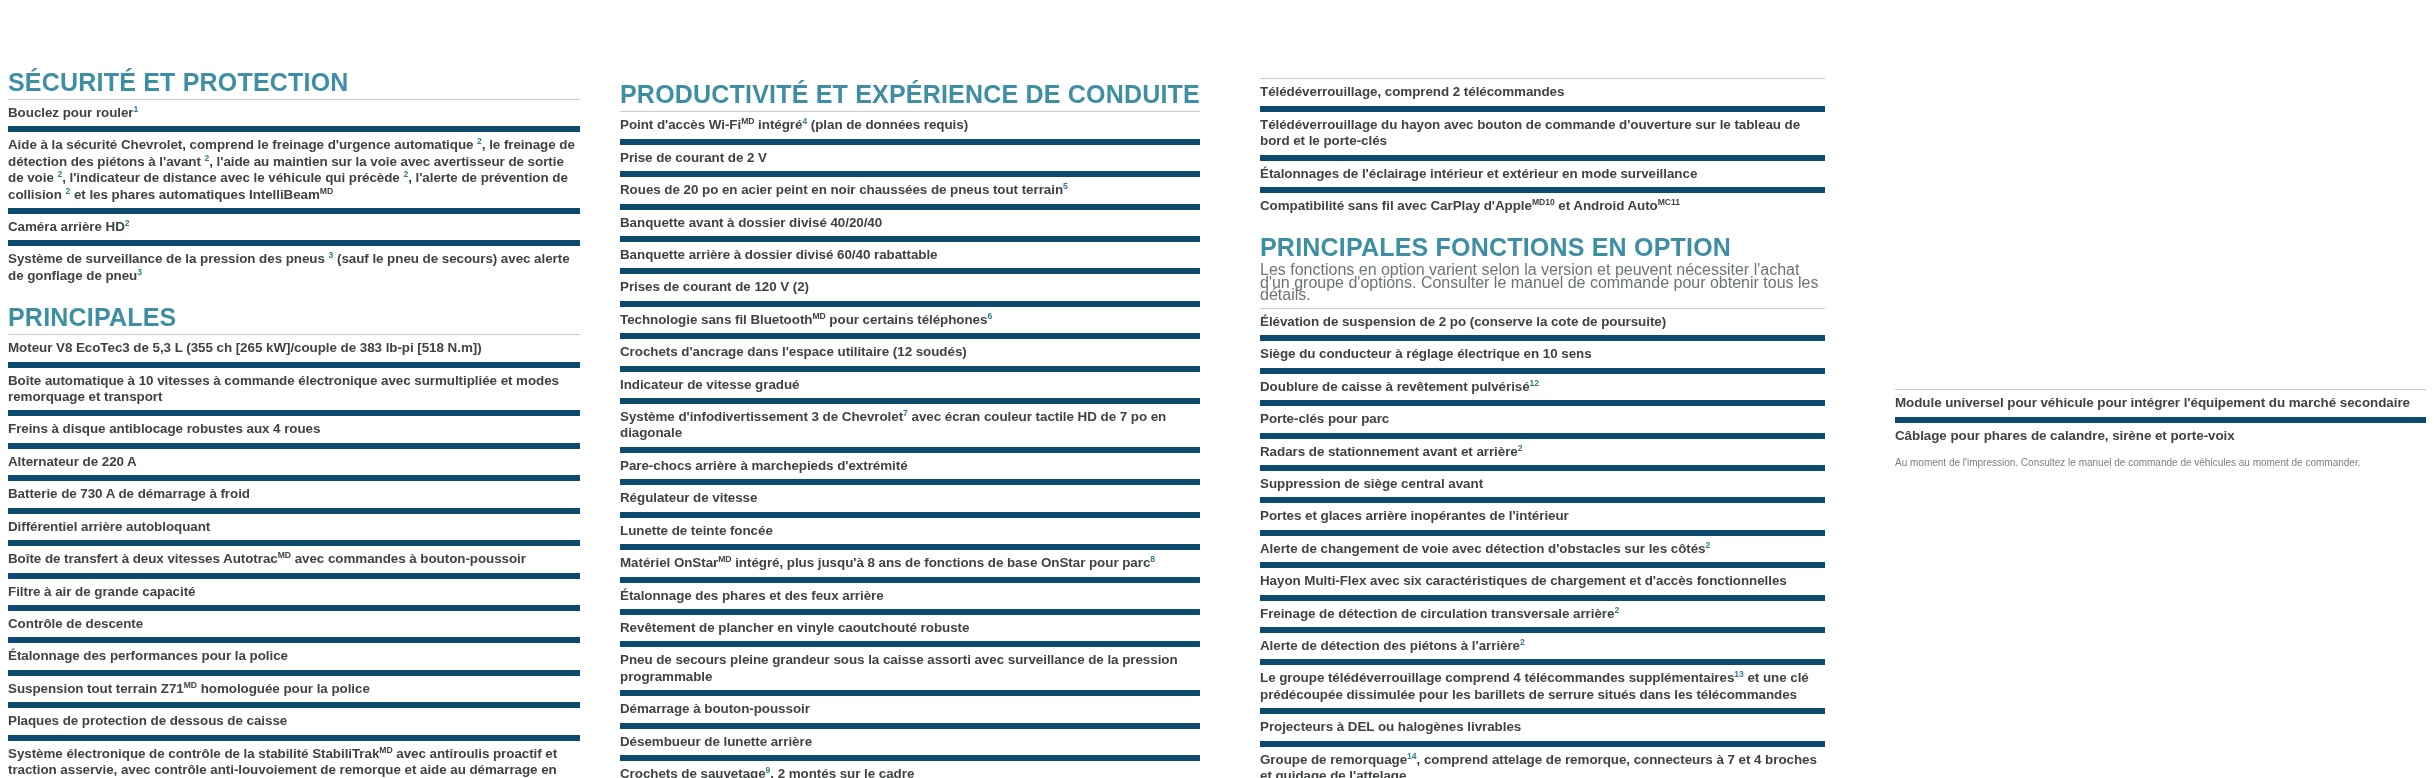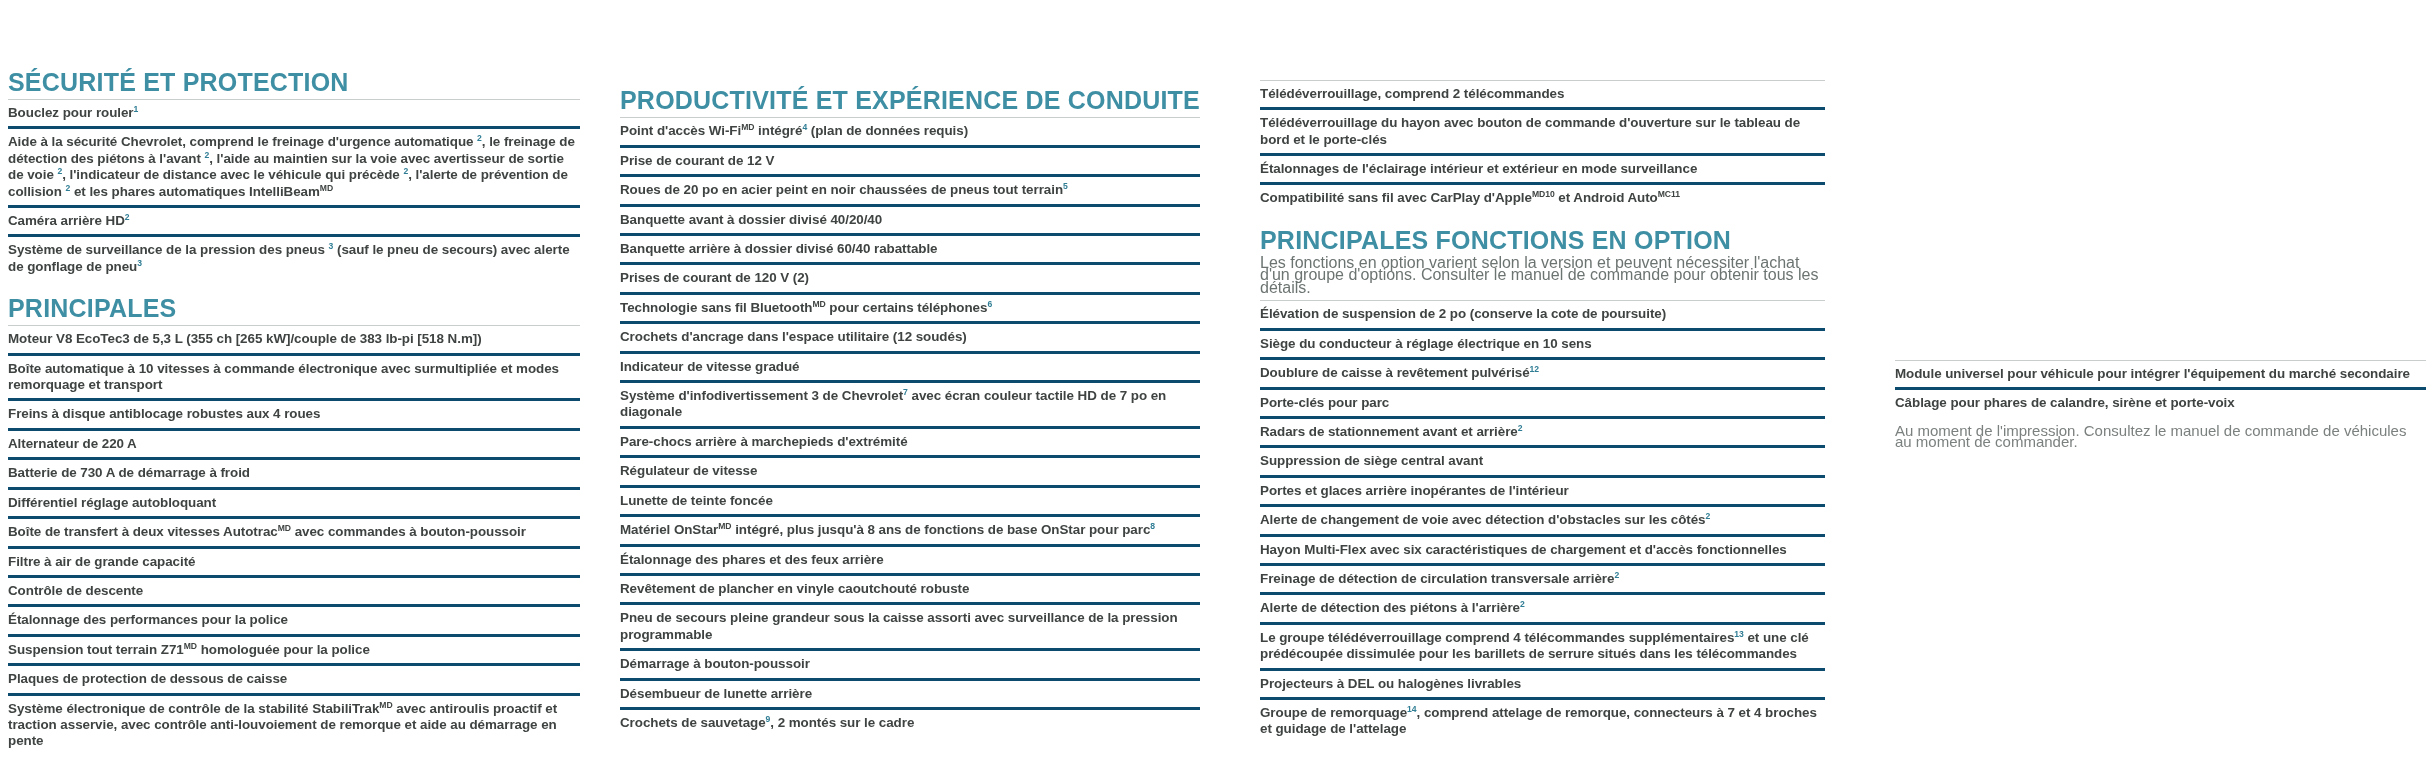--- a/index.html
+++ b/index.html
@@ -57,7 +57,7 @@
     padding: 0;
   }
   ul.spec-list li {
-    border-top: 3px solid #0c4a6e;
+    border-top: 6px solid #0c4a6e;
     font-size: 13.4px;
     line-height: 16.4px;
     font-weight: bold;

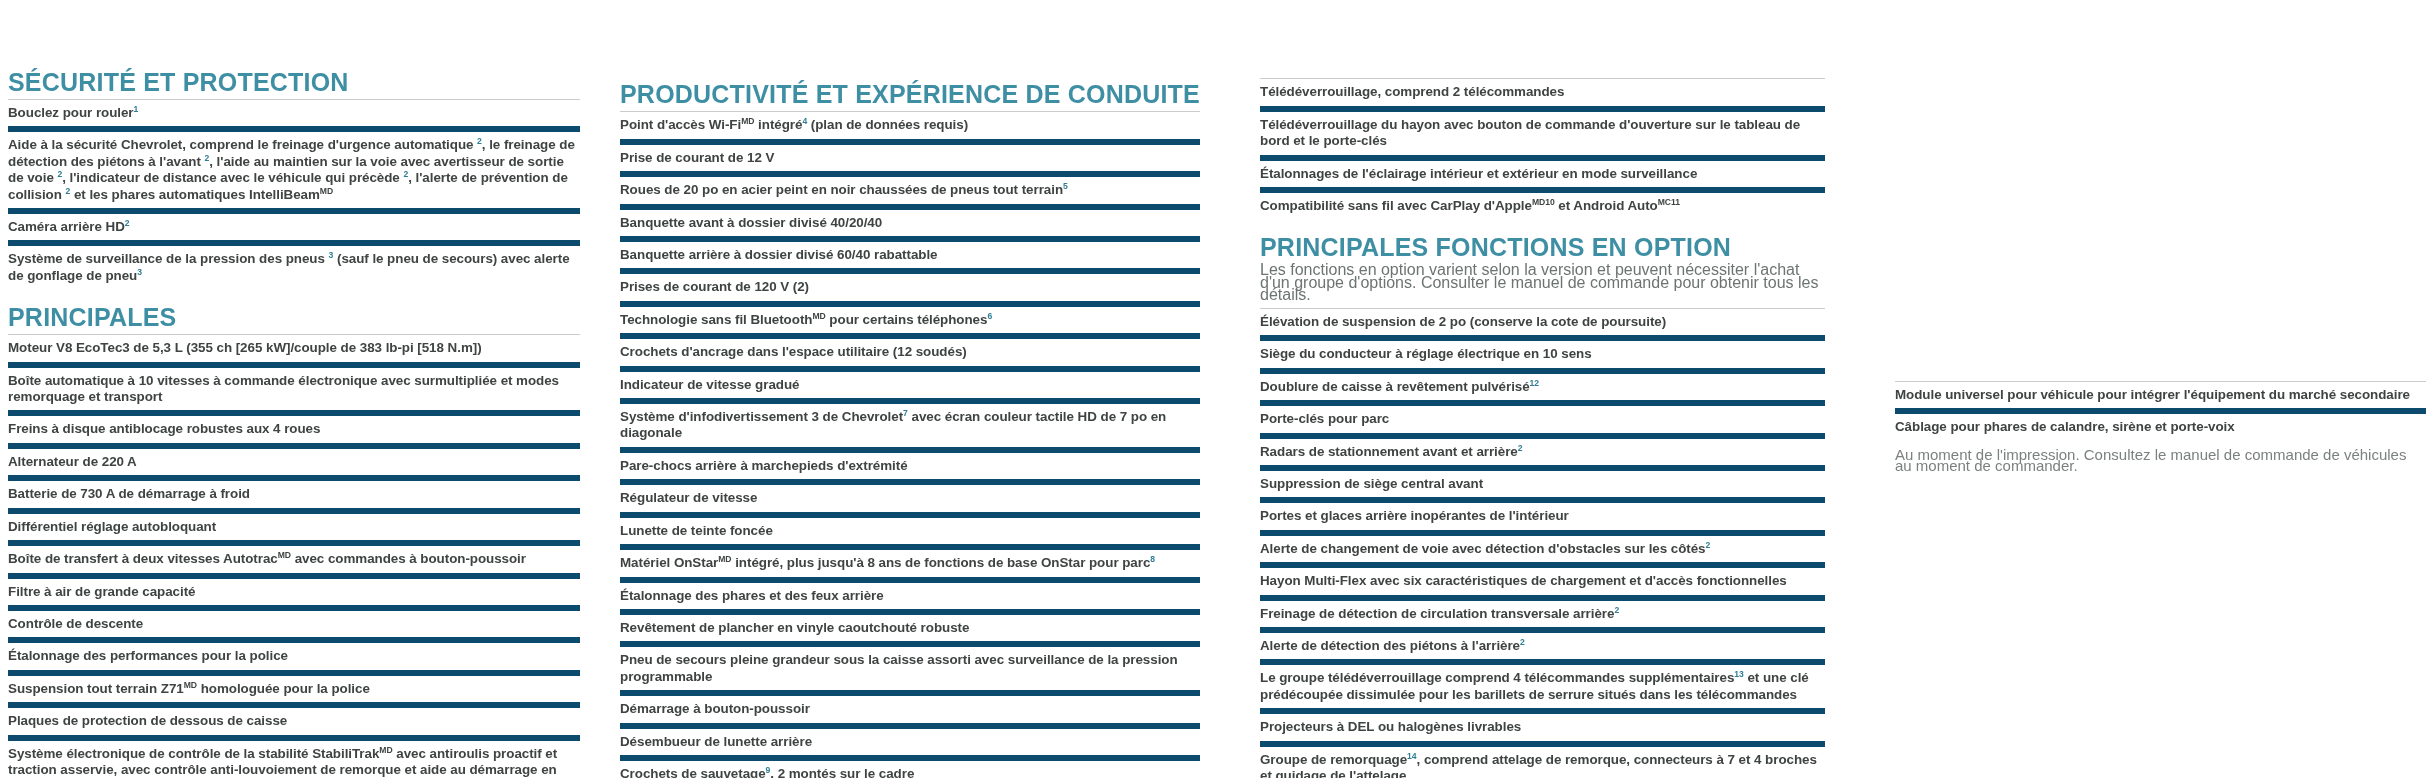--- a/index.html
+++ b/index.html
@@ -128,7 +128,7 @@
       <h2 class="section-title">PRODUCTIVITÉ ET EXPÉRIENCE DE CONDUITE</h2>
       <ul class="spec-list first-border">
           <li>Point d'accès Wi-Fi<sup>MD</sup> intégré<sup class="fn">4</sup> (plan de données requis)</li>
-          <li>Prise de courant de 12 V</li>
+          <li>Prise de courant de 2 V</li>
           <li>Roues de 20 po en acier peint en noir chaussées de pneus tout terrain<sup class="fn">5</sup></li>
           <li>Banquette avant à dossier divisé 40/20/40</li>
           <li>Banquette arrière à dossier divisé 60/40 rabattable</li>

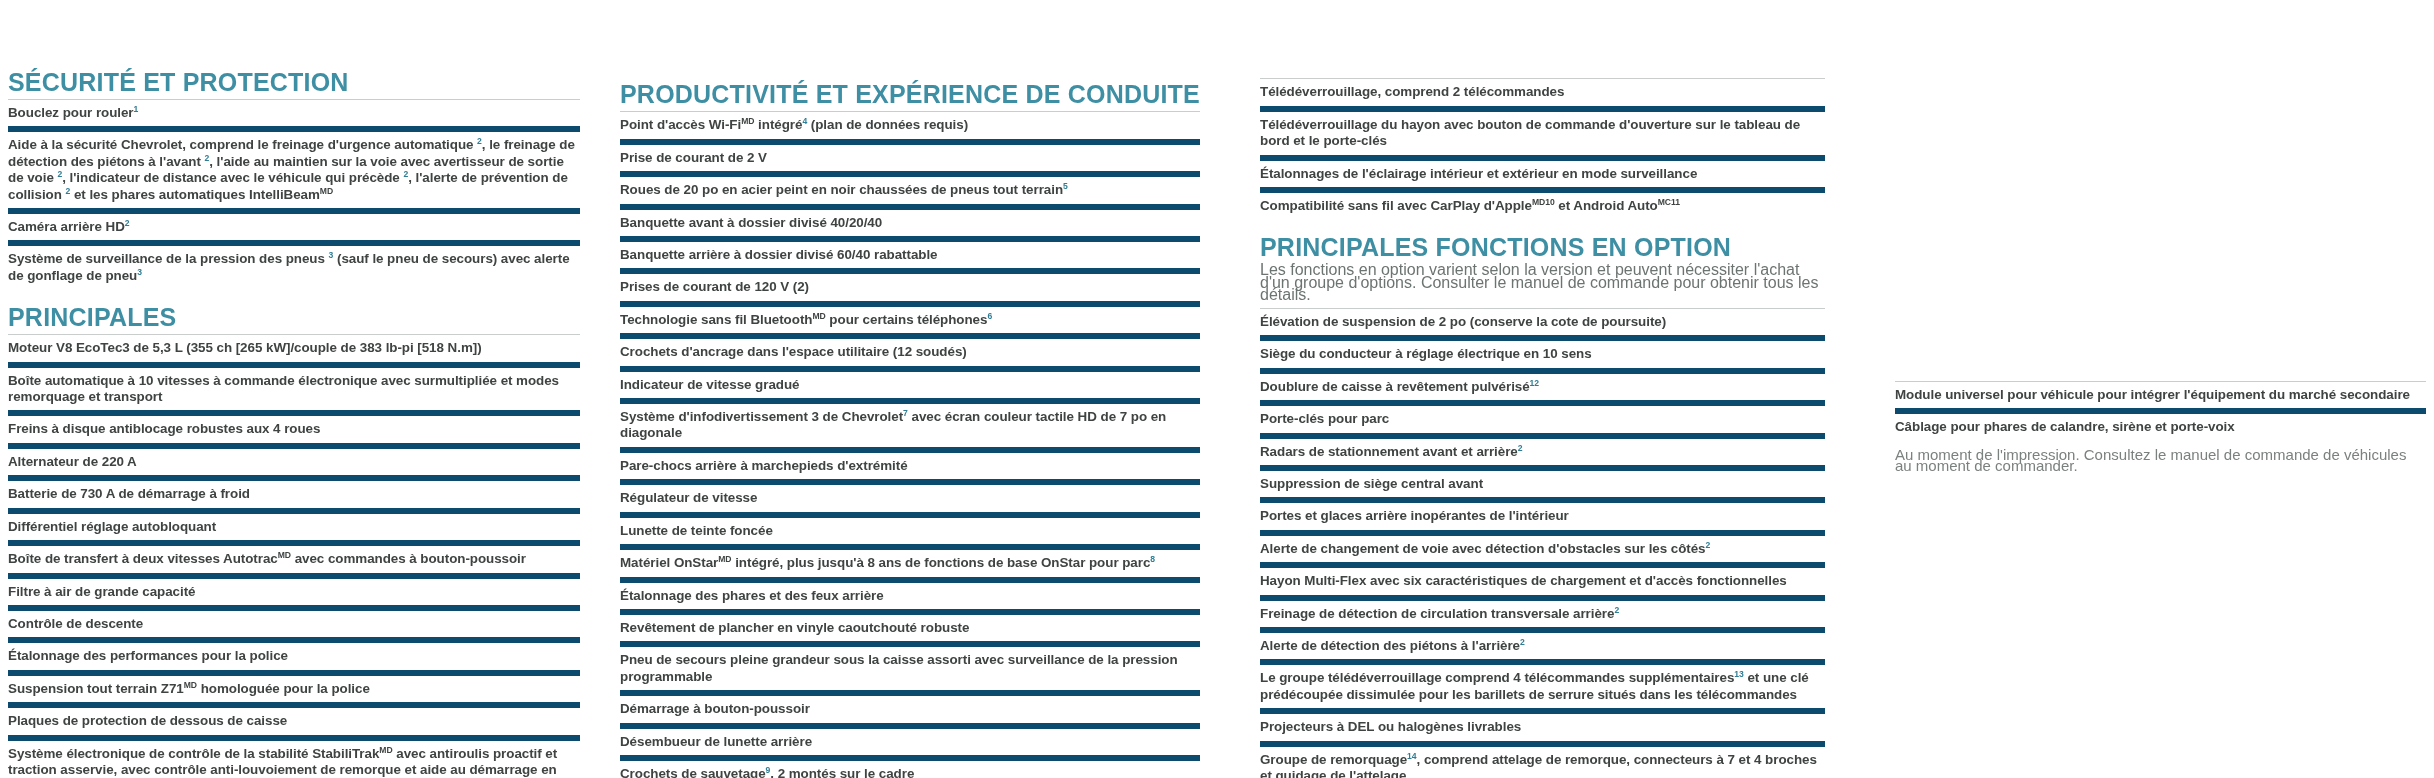--- a/index.html
+++ b/index.html
@@ -82,7 +82,7 @@
     font-weight: bold;
   }
   .disclaimer {
-    font-size: 15px;
+    font-size: 10px;
     line-height: 11.6px;
     color: #7b817f;
     font-weight: normal;

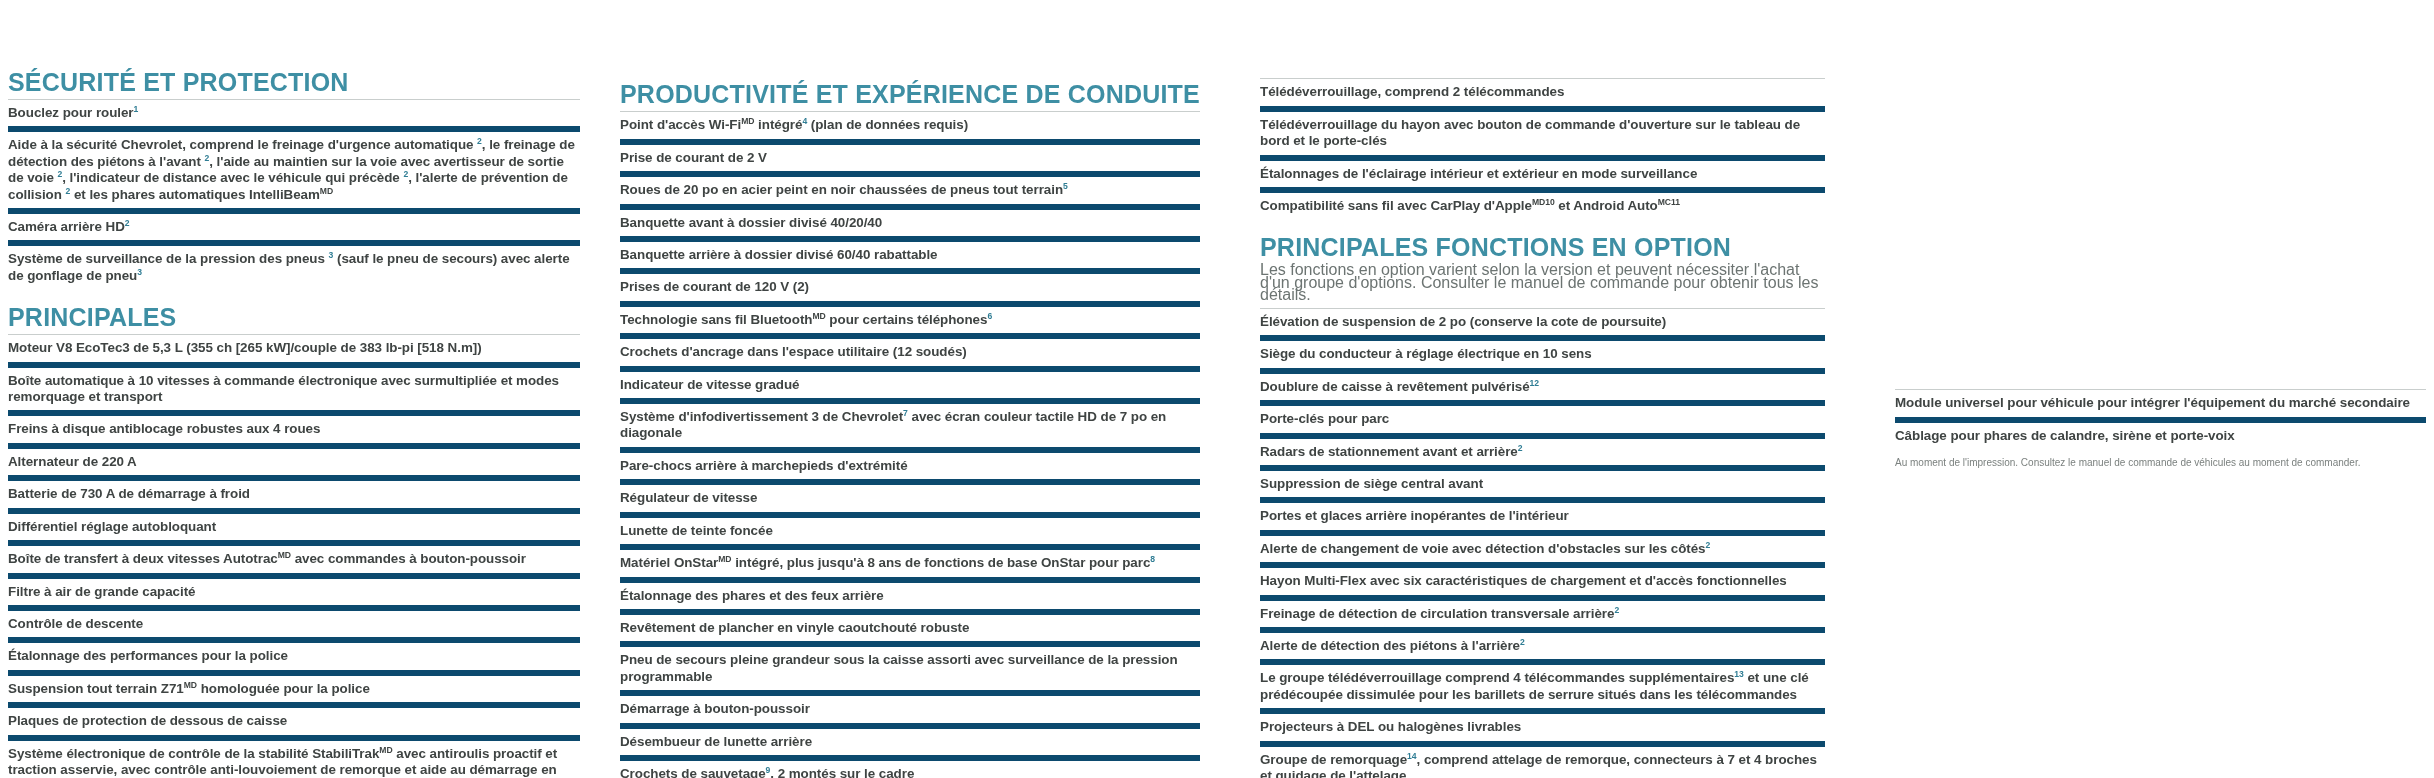--- a/index.html
+++ b/index.html
@@ -113,7 +113,7 @@
           <li>Freins à disque antiblocage robustes aux 4 roues</li>
           <li>Alternateur de 220 A</li>
           <li>Batterie de 730 A de démarrage à froid</li>
-          <li>Différentiel réglage autobloquant</li>
+          <li>Différentiel arrière autobloquant</li>
           <li>Boîte de transfert à deux vitesses Autotrac<sup>MD</sup> avec commandes à bouton-poussoir</li>
           <li>Filtre à air de grande capacité</li>
           <li>Contrôle de descente</li>

